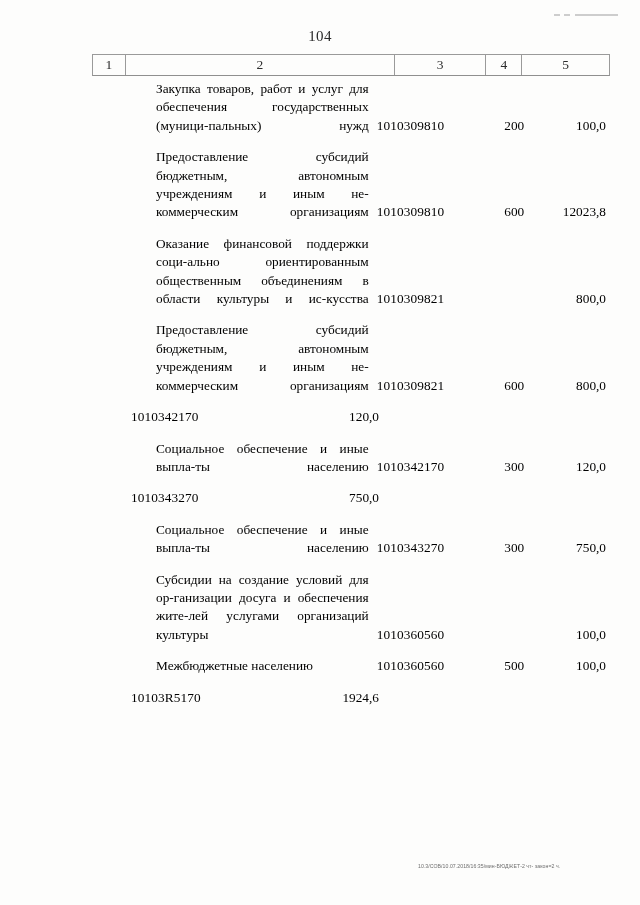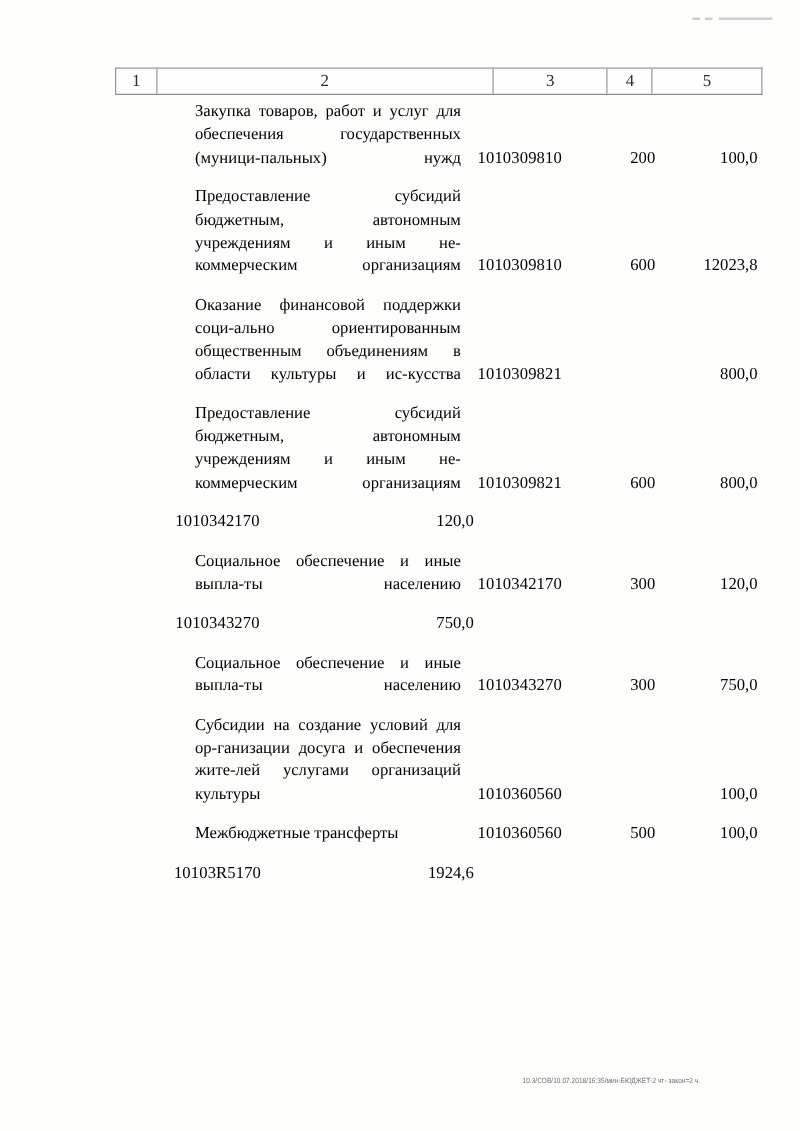--- a/index.html
+++ b/index.html
@@ -159,6 +159,7 @@
     <span class="dash d3"></span>
   </div>
 
+  <div class="page-number">104</div>
 
   <div class="table">
 

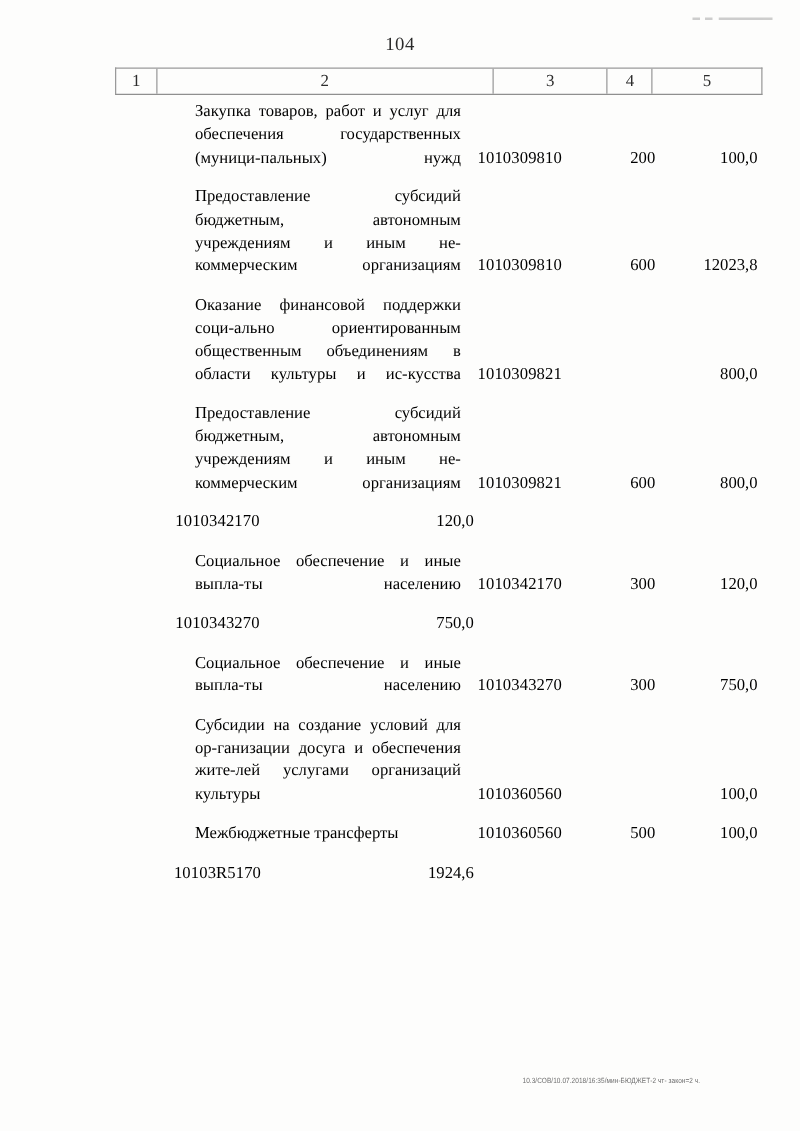--- a/index.html
+++ b/index.html
@@ -117,7 +117,7 @@
 
   .cell-code {
     width: 92px;
-    text-align: center;
+    text-align: left;
     padding-left: 6px;
     letter-spacing: .1px;
   }

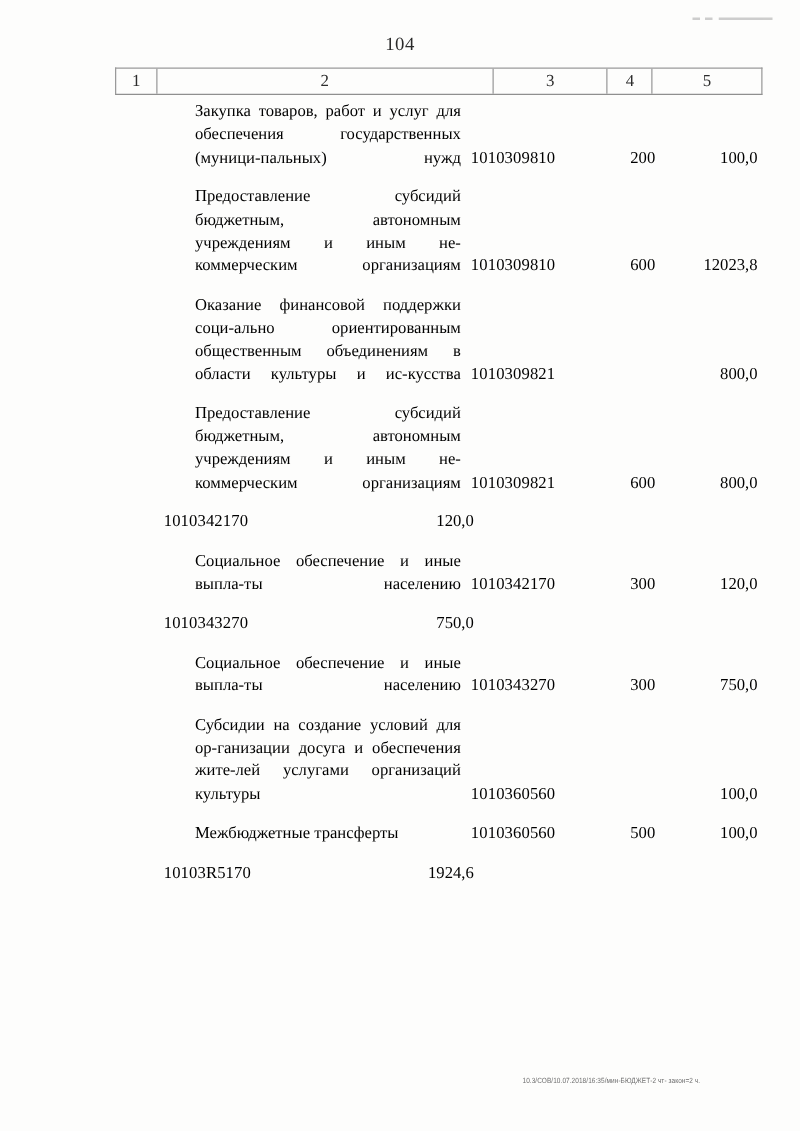--- a/index.html
+++ b/index.html
@@ -235,7 +235,7 @@
         </div>
         <div class="row">
           <div class="cell spacer-33"></div>
-          <div class="cell cell-name">Межбюджетные трансферты</div>
+          <div class="cell cell-name">Межбюджетные населению</div>
           <div class="cell cell-code">1010360560</div>
           <div class="cell cell-group">500</div>
           <div class="cell cell-sum">100,0</div>

